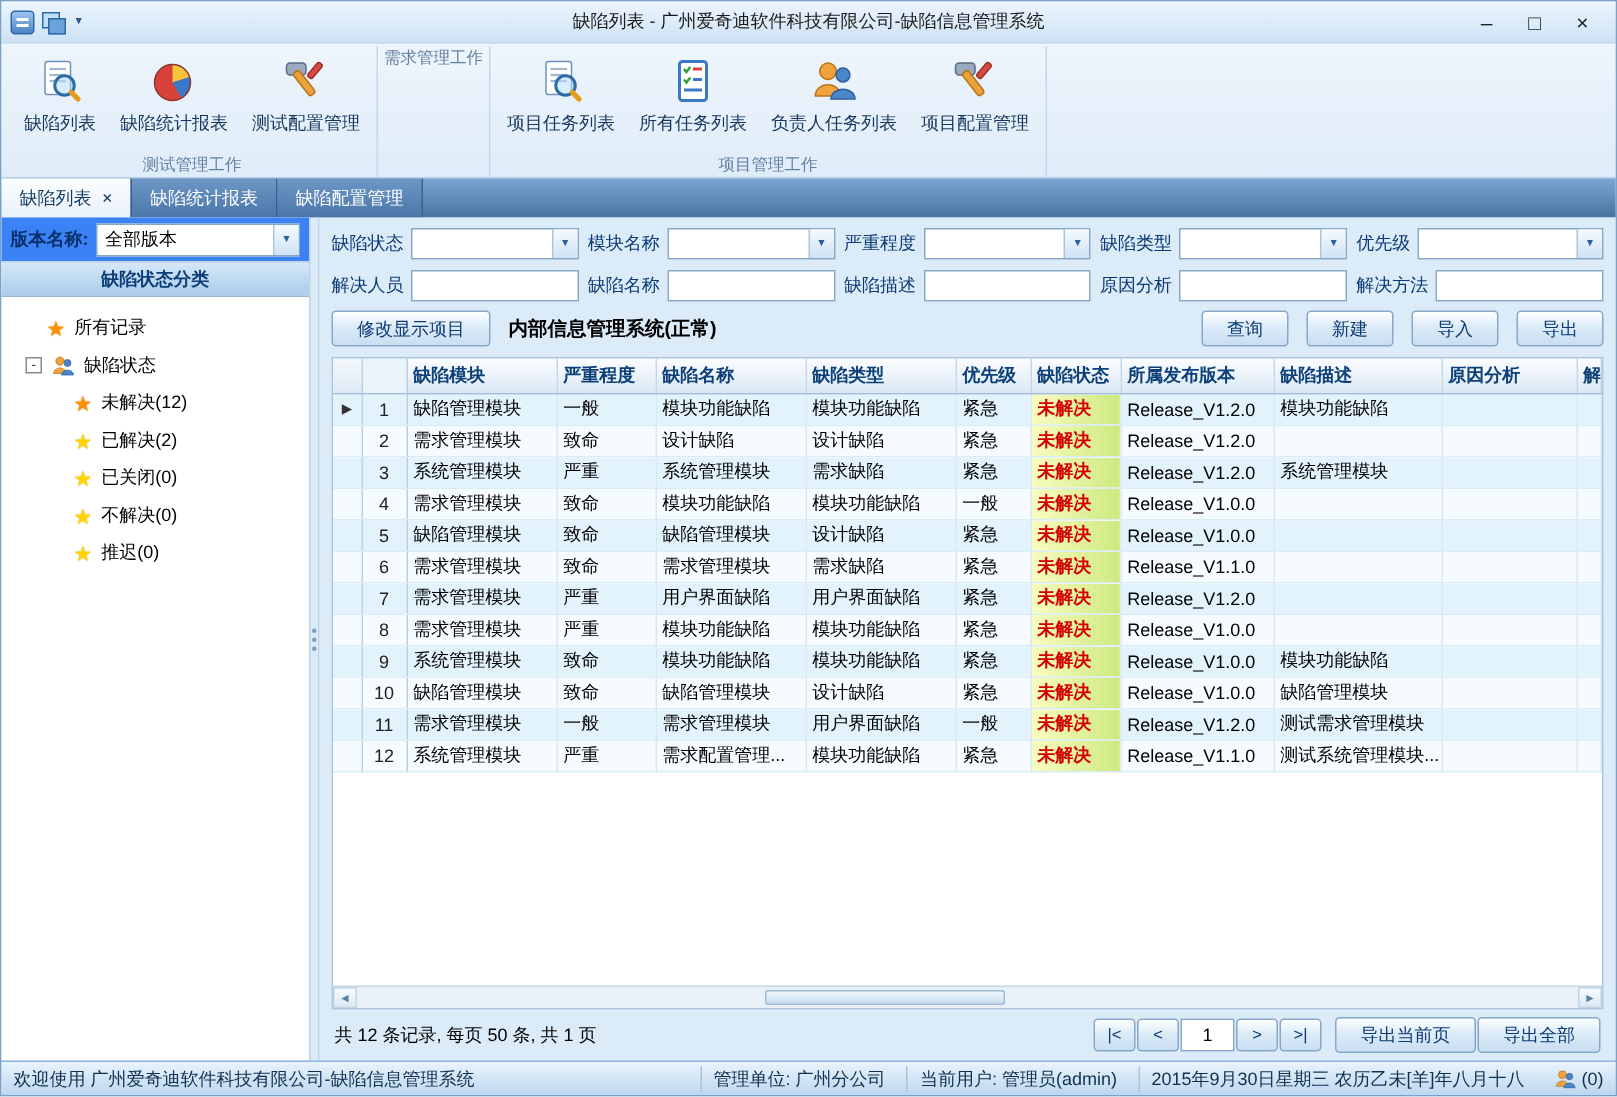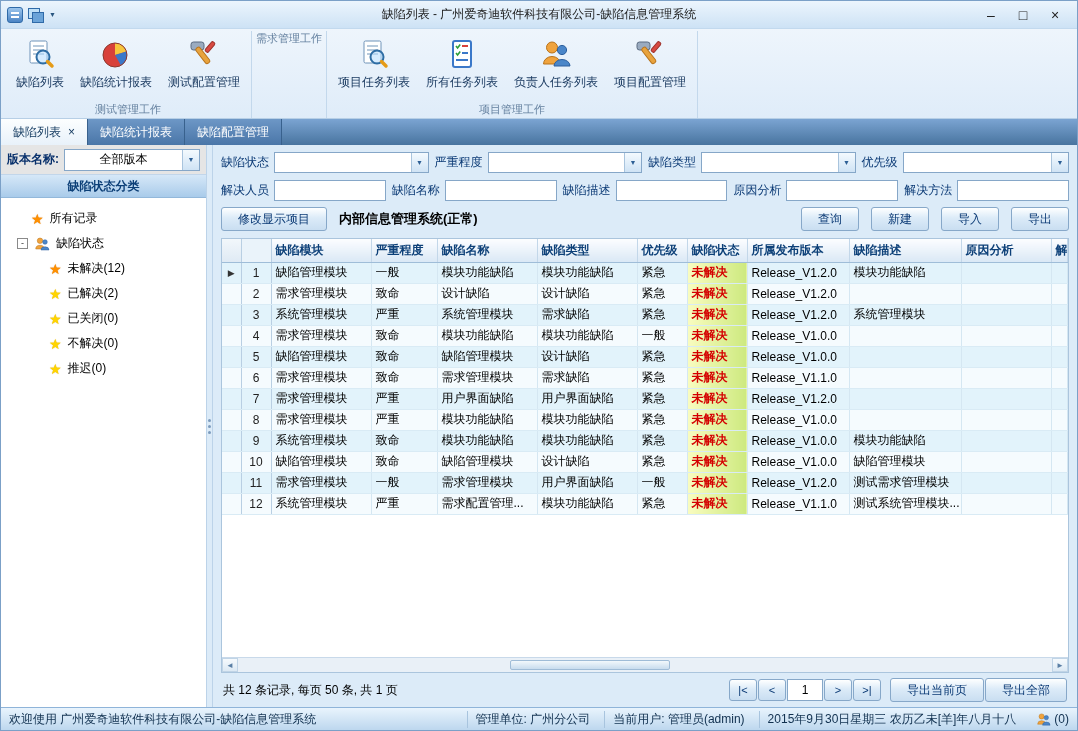--- a/index.html
+++ b/index.html
@@ -71,7 +71,7 @@
   
   .main { flex:1; display:flex; min-height:0; }
   .sidebar { width:205px; background:#fff; display:flex; flex-direction:column; flex:none; }
-  .side-version { height:30px; background:#e5e5e5; border-bottom:1px solid #c2d6ea;
+  .side-version { height:30px; background:#3b82f6; border-bottom:1px solid #c2d6ea;
     display:flex; align-items:center; gap:5px; padding:0 6px; flex:none; }
   .side-version .vlabel { font-weight:bold; color:#08306b; white-space:nowrap; }
   .combo { flex:1; height:22px; background:#fff; border:1px solid #86a7c8;

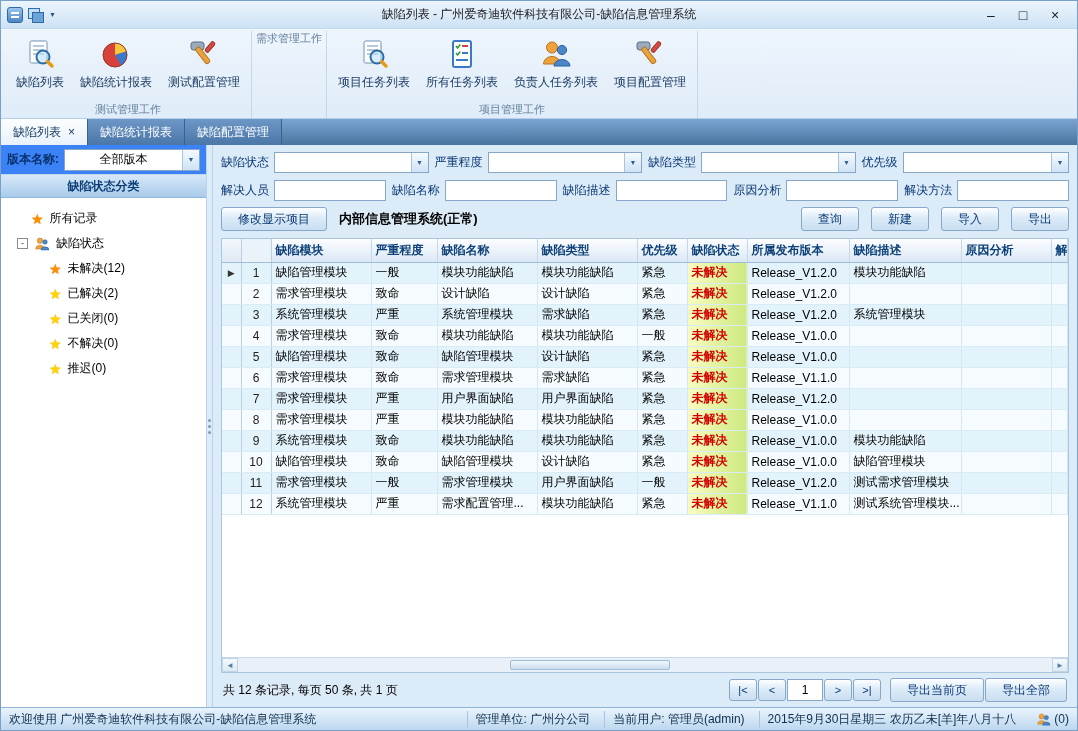--- a/index.html
+++ b/index.html
@@ -76,7 +76,7 @@
   .side-version .vlabel { font-weight:bold; color:#08306b; white-space:nowrap; }
   .combo { flex:1; height:22px; background:#fff; border:1px solid #86a7c8;
     display:flex; align-items:center; }
-  .combo .val { flex:1; padding:0 22px; white-space:nowrap; overflow:hidden;text-align:center; }
+  .combo .val { flex:1; padding:0 5px; white-space:nowrap; overflow:hidden; }
   .combo-btn { width:17px; align-self:stretch; background:linear-gradient(#f4fafe,#cfe3f5);
     border-left:1px solid #a9c4dd; display:flex; align-items:center; justify-content:center;
     font-size:7px; color:#2d5f95; }

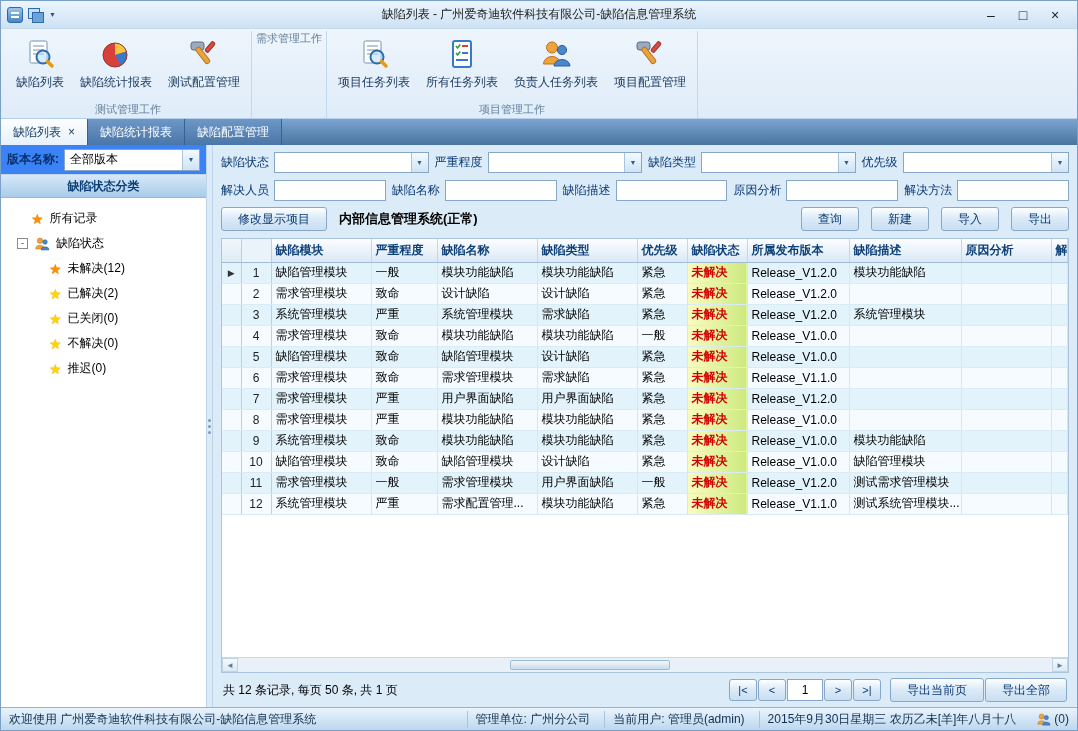--- a/index.html
+++ b/index.html
@@ -345,6 +345,13 @@
         <div class="filter-row">
           <div class="fpair">
             <span class="flabel">缺陷状态</span>
+            <div class="fctrl">
+              <input style="">
+              <span class="combo-btn">▼</span>
+            </div>
+          </div>
+          <div class="fpair">
+            <span class="flabel">模块名称</span>
             <div class="fctrl">
               <input style="">
               <span class="combo-btn">▼</span>

